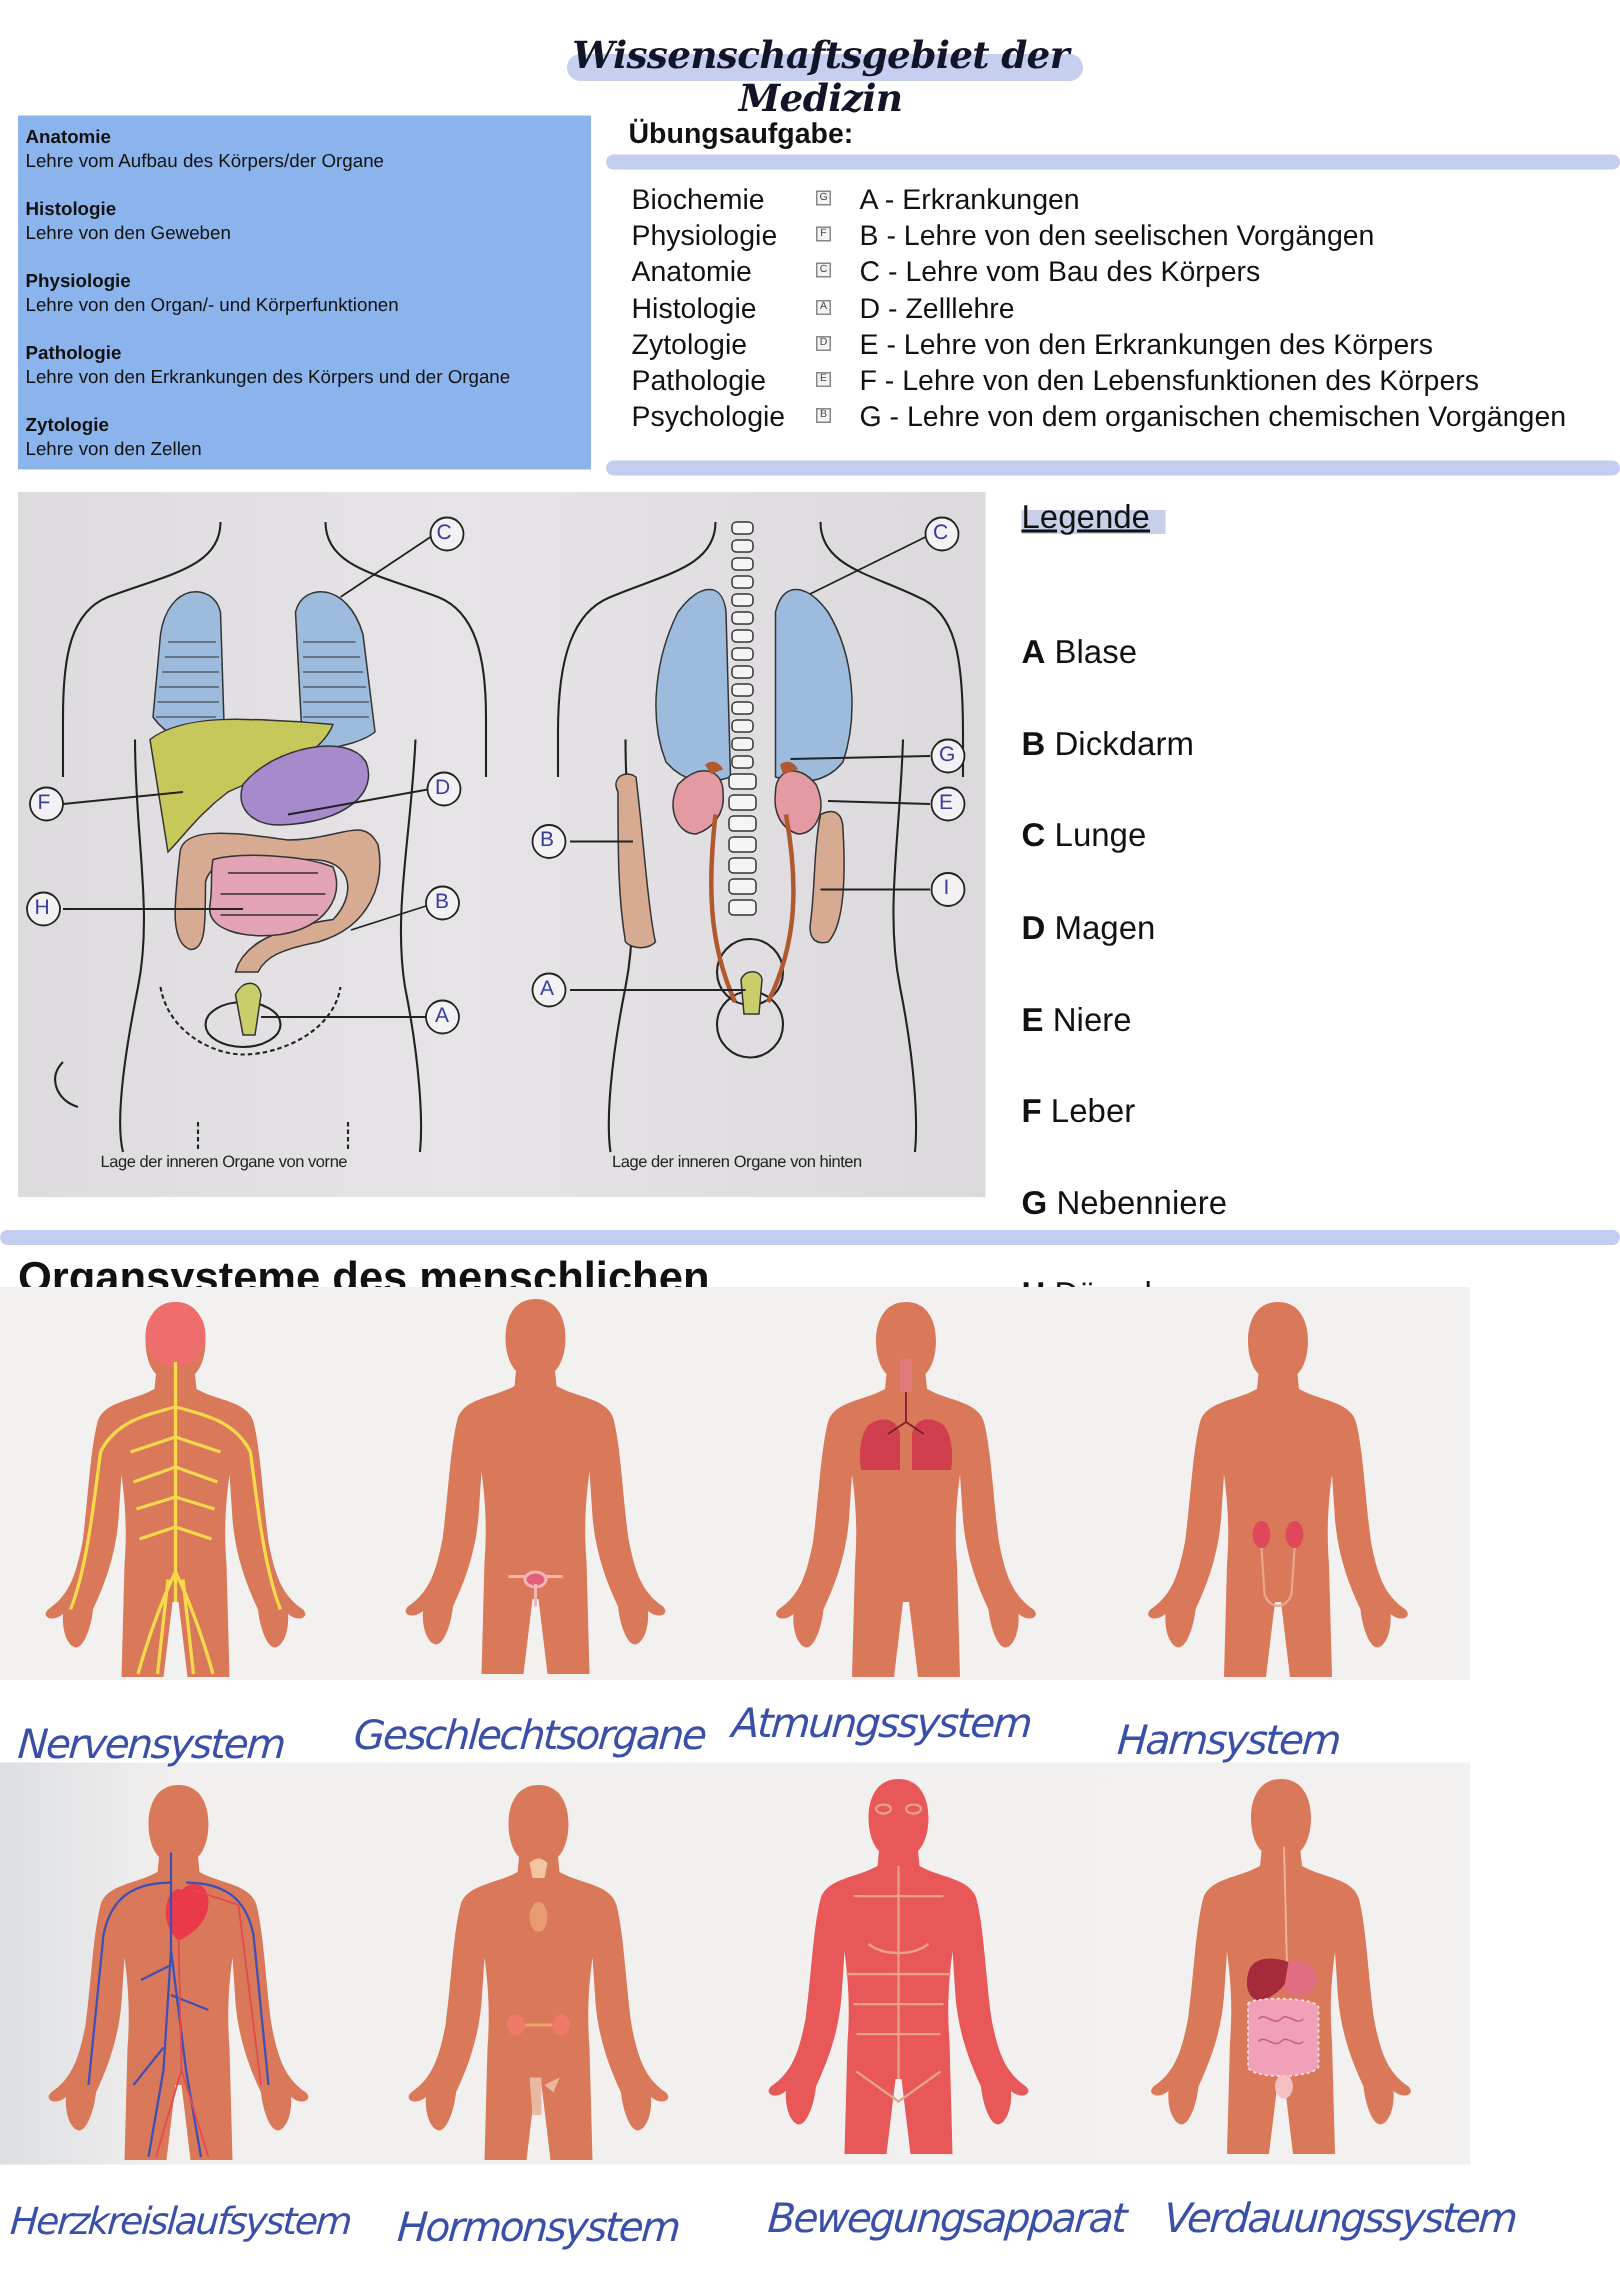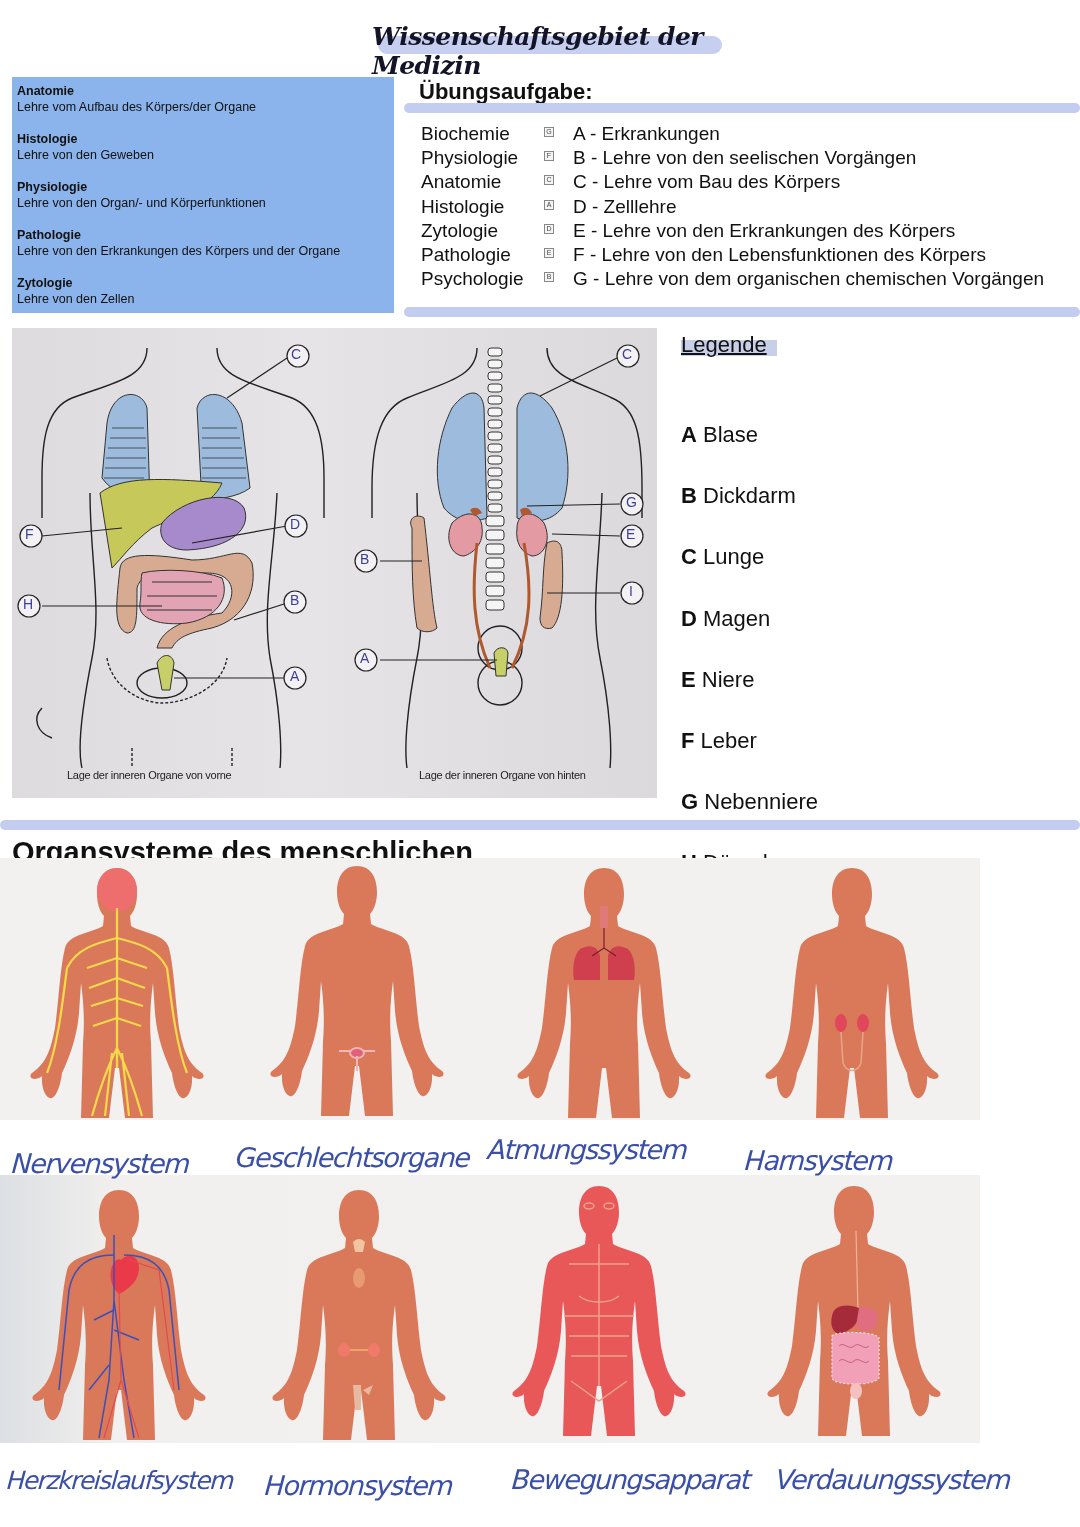--- a/index.html
+++ b/index.html
@@ -9,7 +9,7 @@
   
   .title-wrap { position: absolute; left: 372px; top: 22px; height: 36px; width: 350px; }
   .title-hl { position: absolute; left: 6px; top: 14px; width: 344px; height: 18px; background: #c7cff0; border-radius: 9px; }
-  .title { position: absolute; left: 0; top: 0; width: 350px; 
+  .title { position: absolute; left: 0; top: 0; width: 350px; text-align: center;
            font-family: "DejaVu Serif", serif; font-style: italic; font-weight: bold; font-size: 25px; color: #141428; letter-spacing: -0.5px; }
 
   

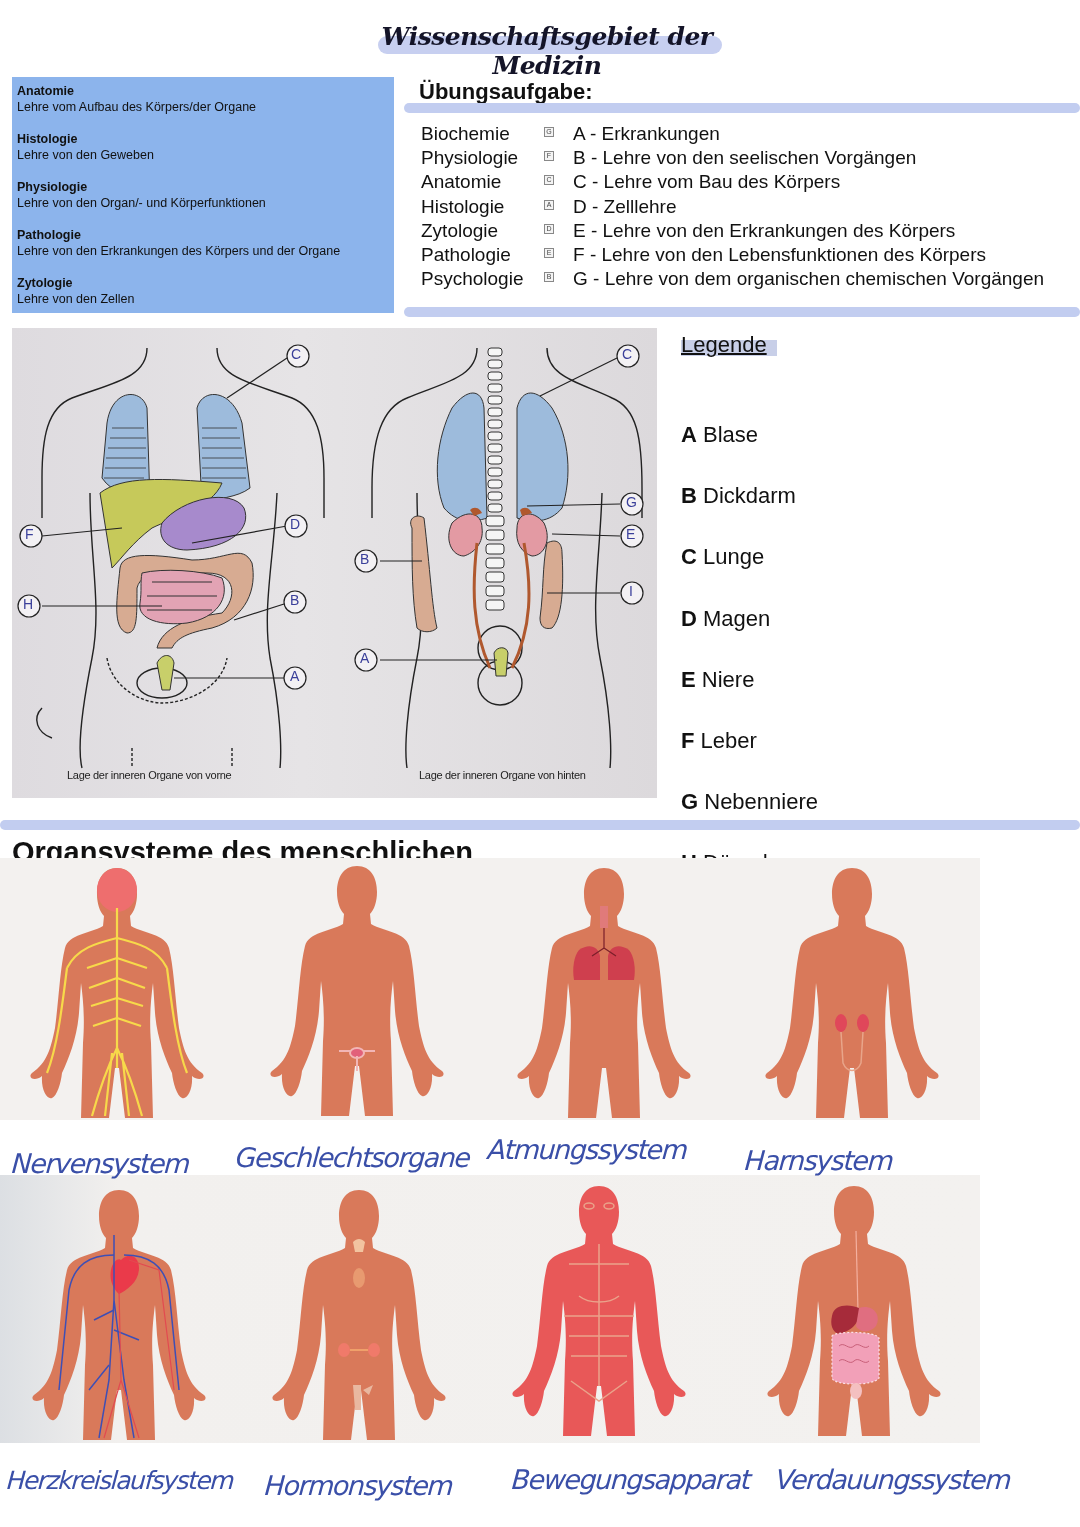--- a/index.html
+++ b/index.html
@@ -19,7 +19,7 @@
   .def-desc { font-size: 12.5px; line-height: 16px; }
 
   
-  .ex-title { position: absolute; left: 419px; top: 79px; font-weight: bold; font-size: 22px; }
+  .ex-title { position: absolute; left: 419px; top: 79px; font-weight: bold; font-size: 19px; }
   .bar { position: absolute; background: #c2cdf0; height: 10px; border-radius: 5px; }
   .ex-list { position: absolute; left: 421px; top: 123px; }
   .ex-row { position: relative; height: 24.2px; font-size: 19px; white-space: nowrap; }

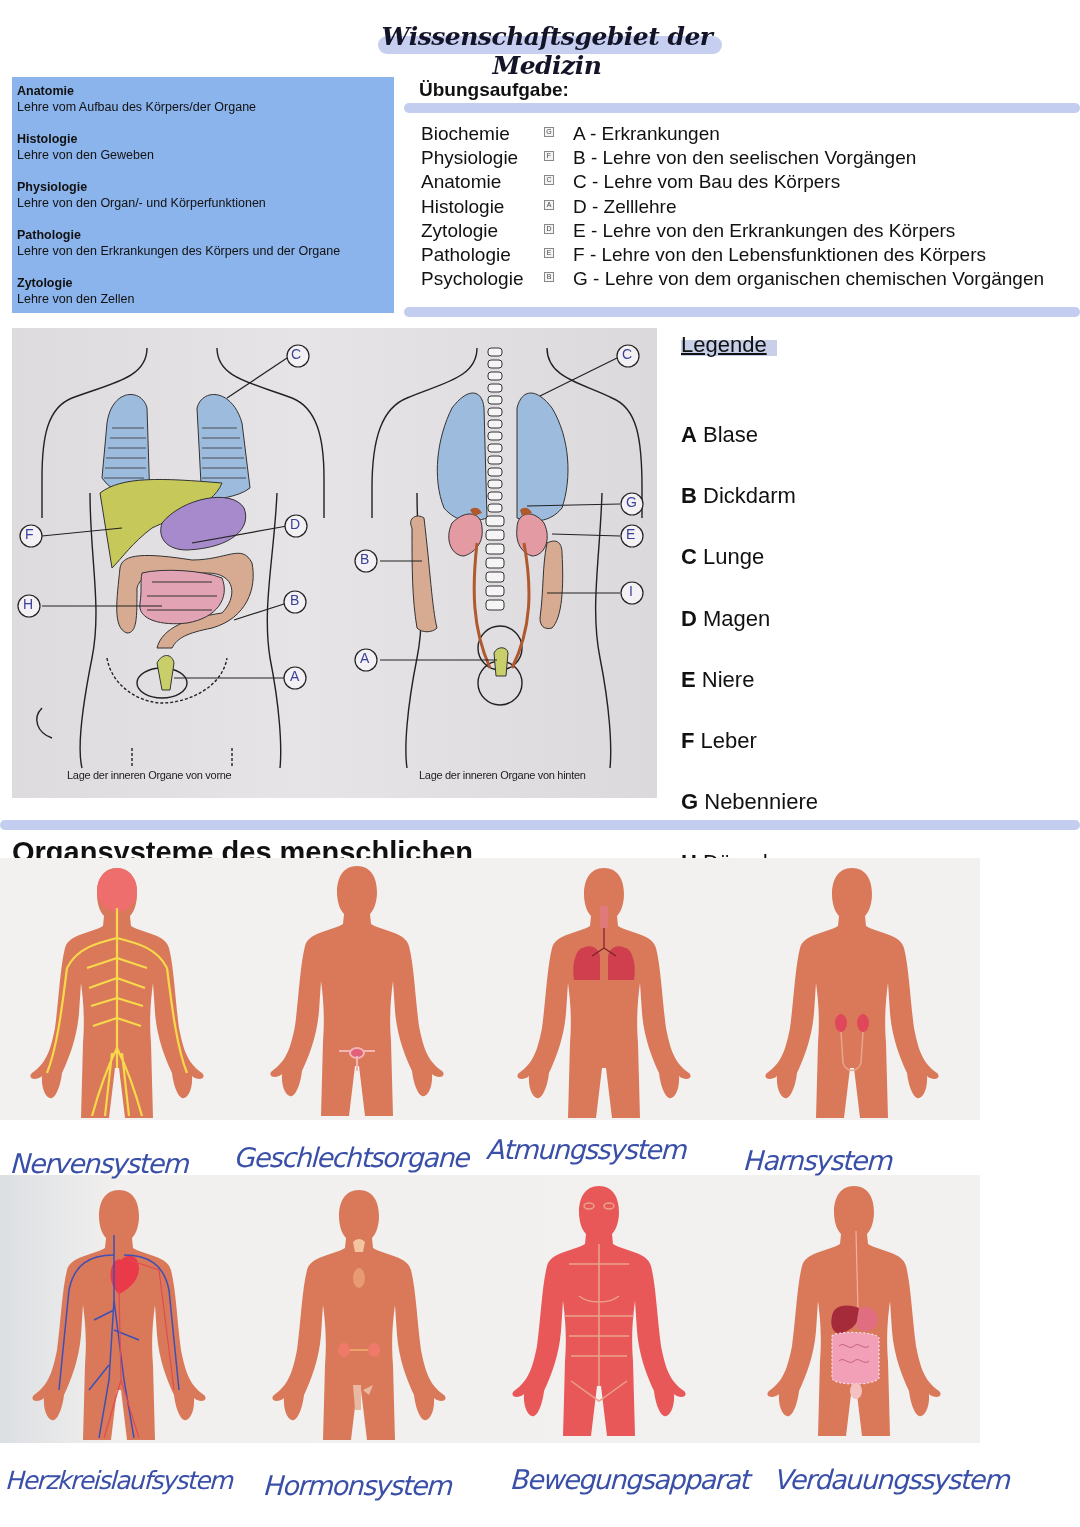--- a/index.html
+++ b/index.html
@@ -232,7 +232,7 @@
   <span style="position:absolute;left:348px;top:322px;font-size:14px;color:#3a3f9a;">A</span>
 
   <div class="caption" style="left:55px; top:441px;">Lage der inneren Organe von vorne</div>
-  <div class="caption" style="left:407px; top:441px;">Lage der inneren Organe von hinten</div>
+  <div class="caption" style="left:396px; top:441px;">Lage der inneren Organe von hinten</div>
 </div>
 
 <div class="legend-hl"></div>

